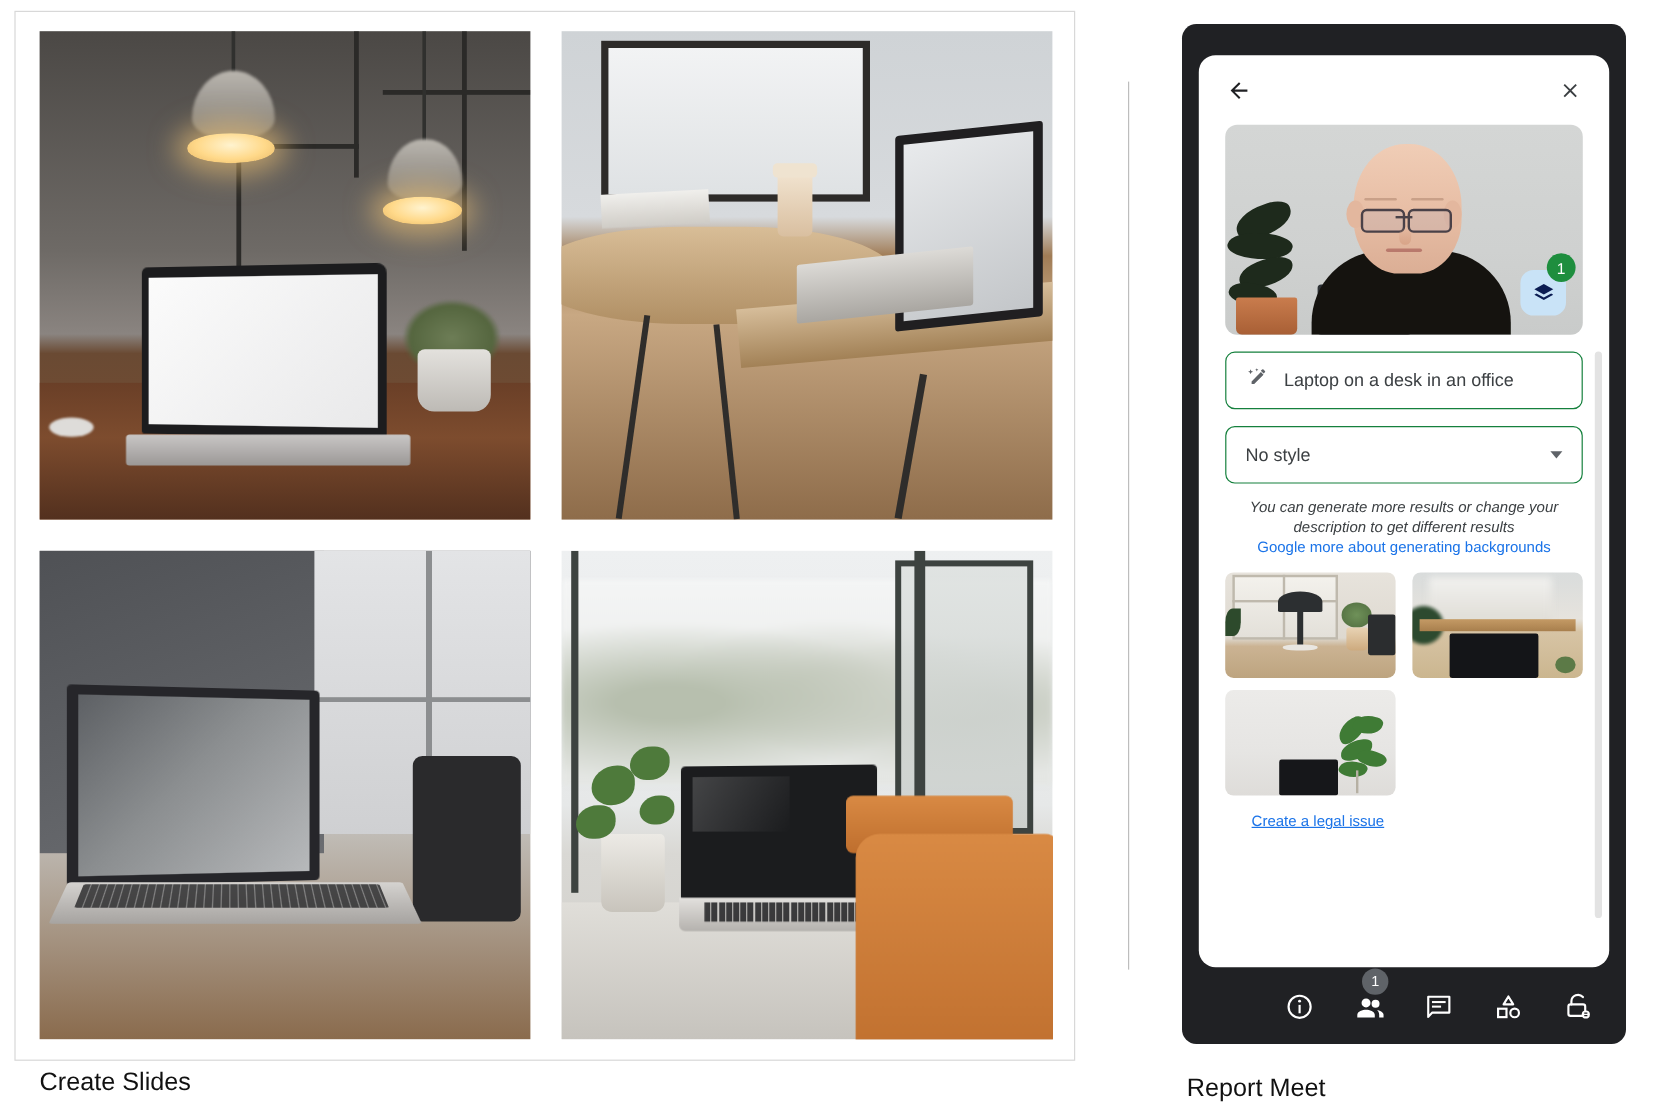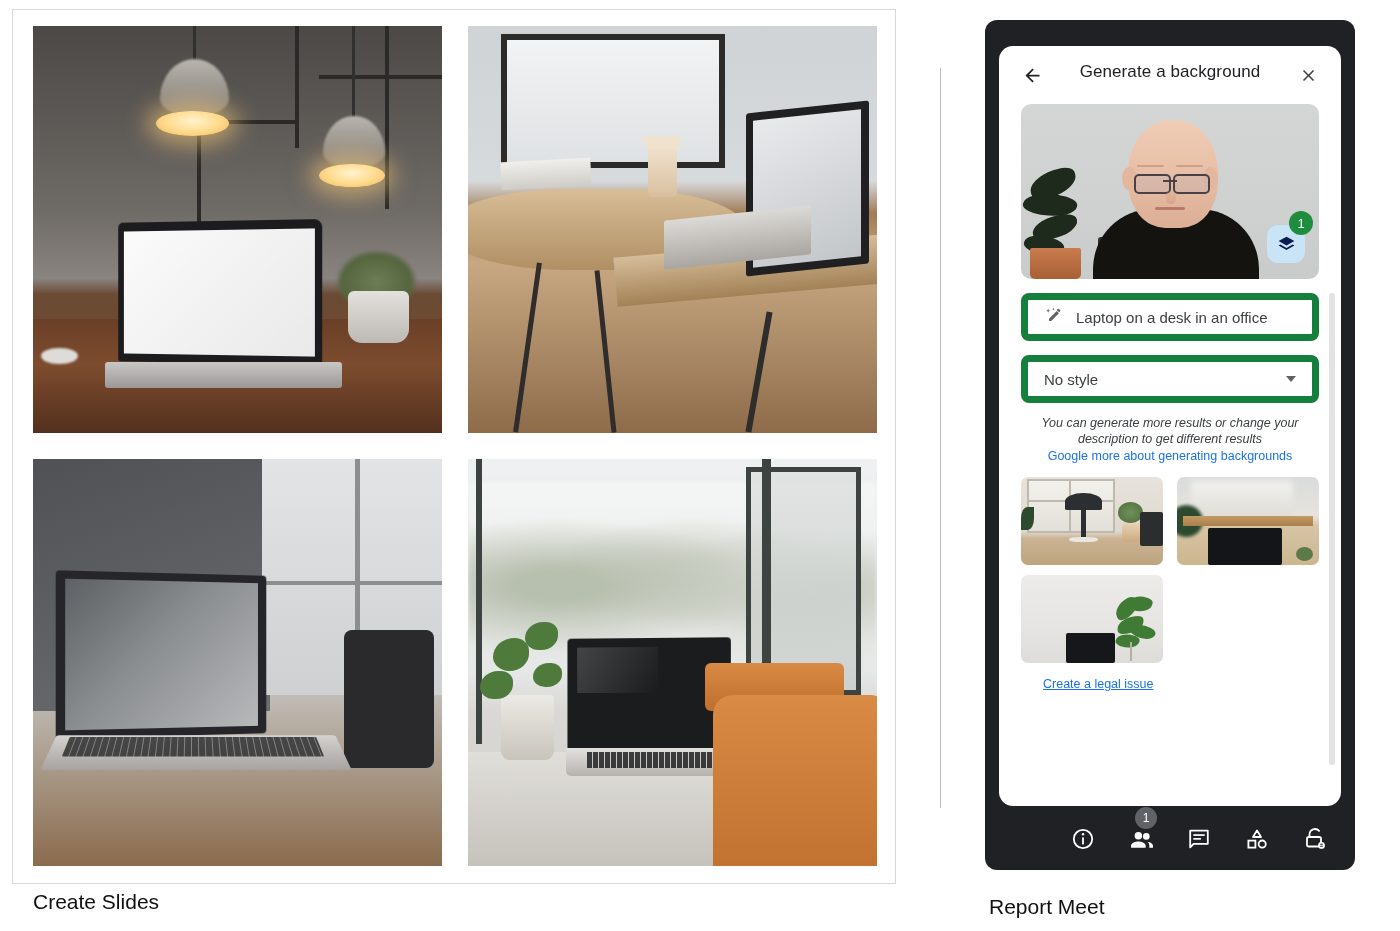--- a/index.html
+++ b/index.html
@@ -367,7 +367,6 @@
               <path d="M20 11H7.8l5.6-5.6L12 4l-8 8 8 8 1.4-1.4L7.8 13H20z" fill="#202124"></path>
             </svg>
         </div>
-        <div id="sheet-title">Generate a background</div>
         <div class="hdr-icon" id="close-btn">
           <svg width="19" height="19" viewBox="0 0 24 24">
               <path d="M19 6.4 17.6 5 12 10.6 6.4 5 5 6.4 10.6 12 5 17.6 6.4 19 12 13.4 17.6 19 19 17.6 13.4 12z" fill="#3c4043"></path>

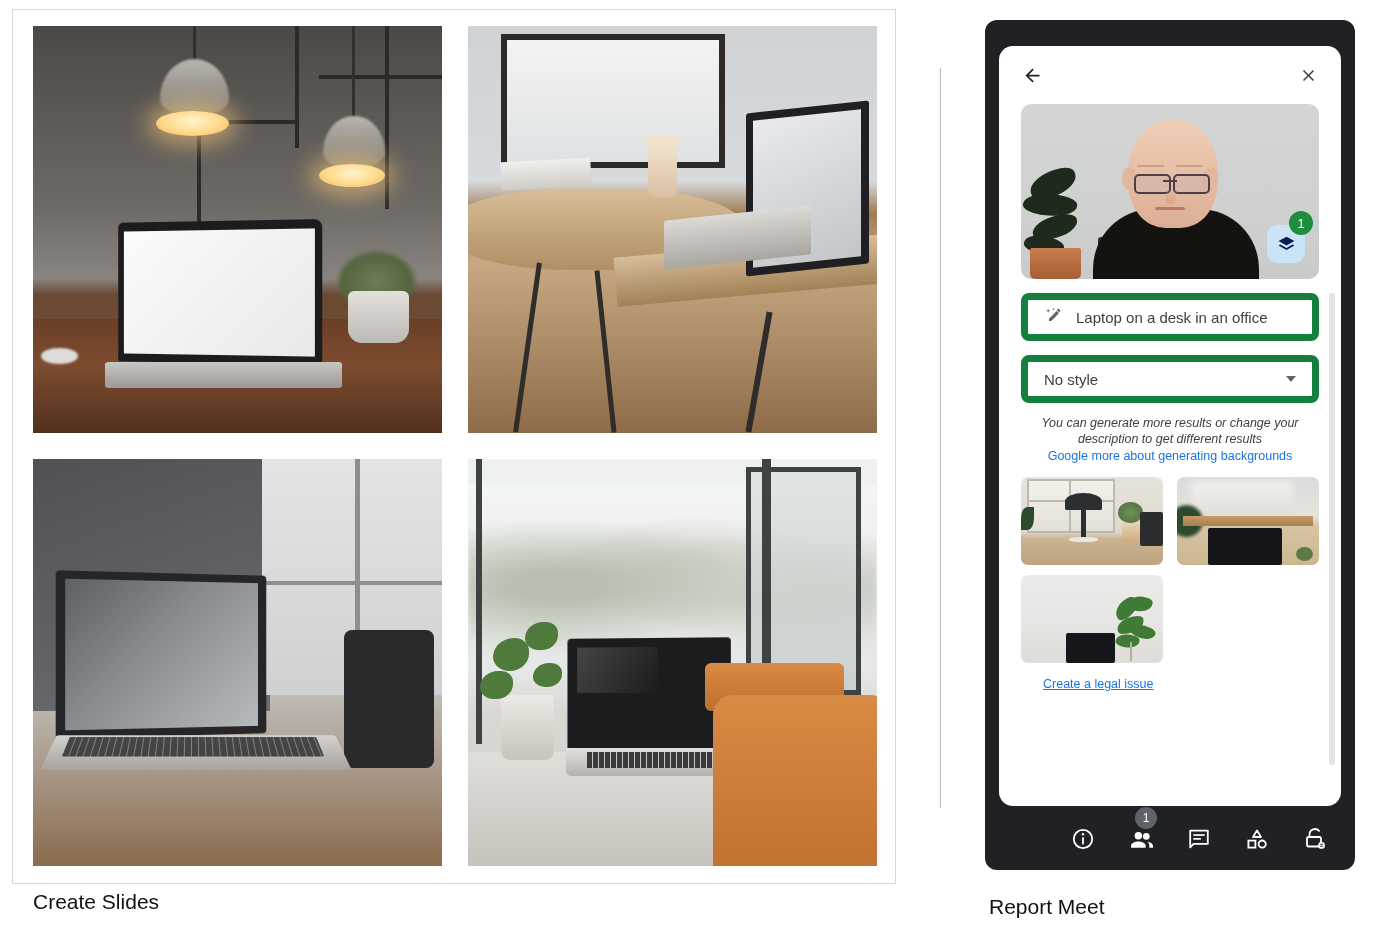--- a/index.html
+++ b/index.html
@@ -185,7 +185,7 @@
      background:#e3e3e3;border-radius:3px;cursor:pointer;}
 
   .field{
-    height:48px;border:7px solid #15803d;border-radius:8px;box-sizing:border-box;
+    height:48px;border:1px solid #15803d;border-radius:8px;box-sizing:border-box;
     display:flex;align-items:center;padding:0 16px;background:#fff;font-size:15px;color:#3c4043;
   }
   #prompt-field{gap:12px;cursor:text;}

